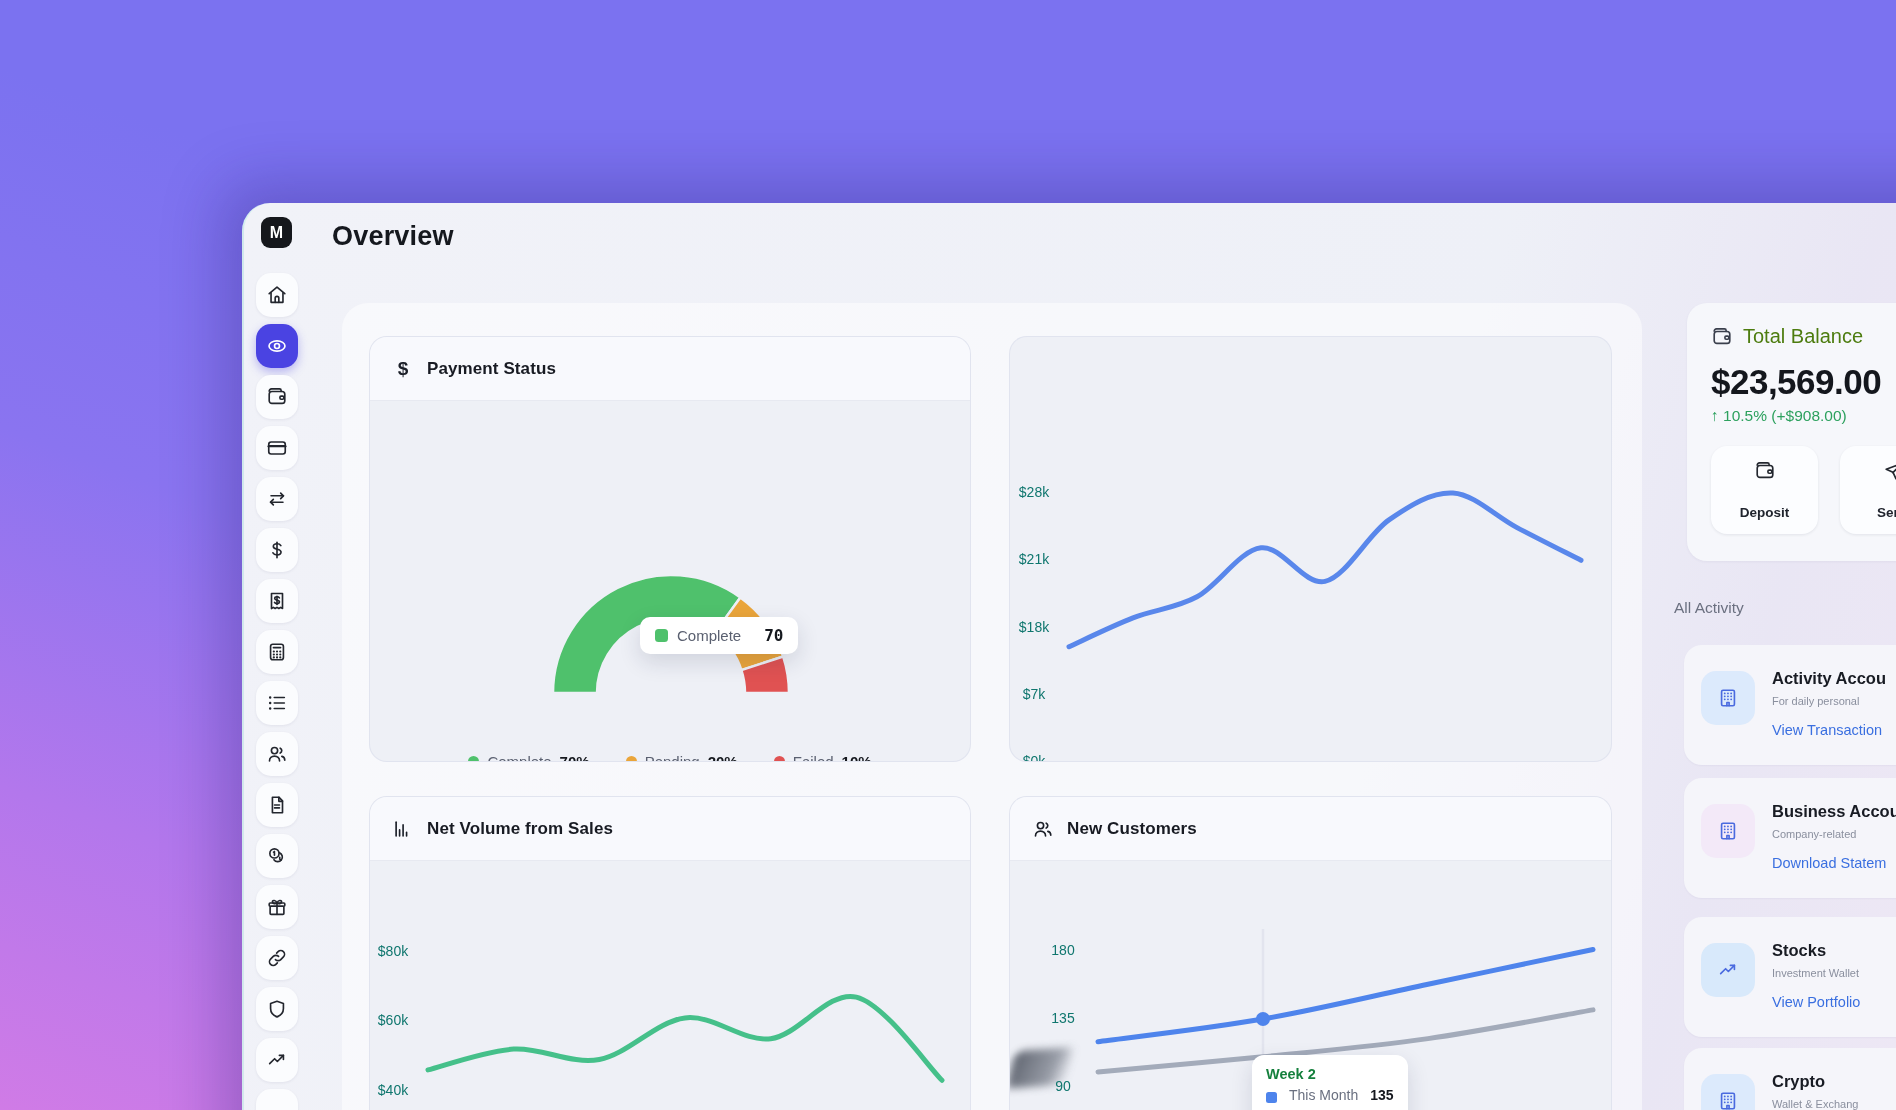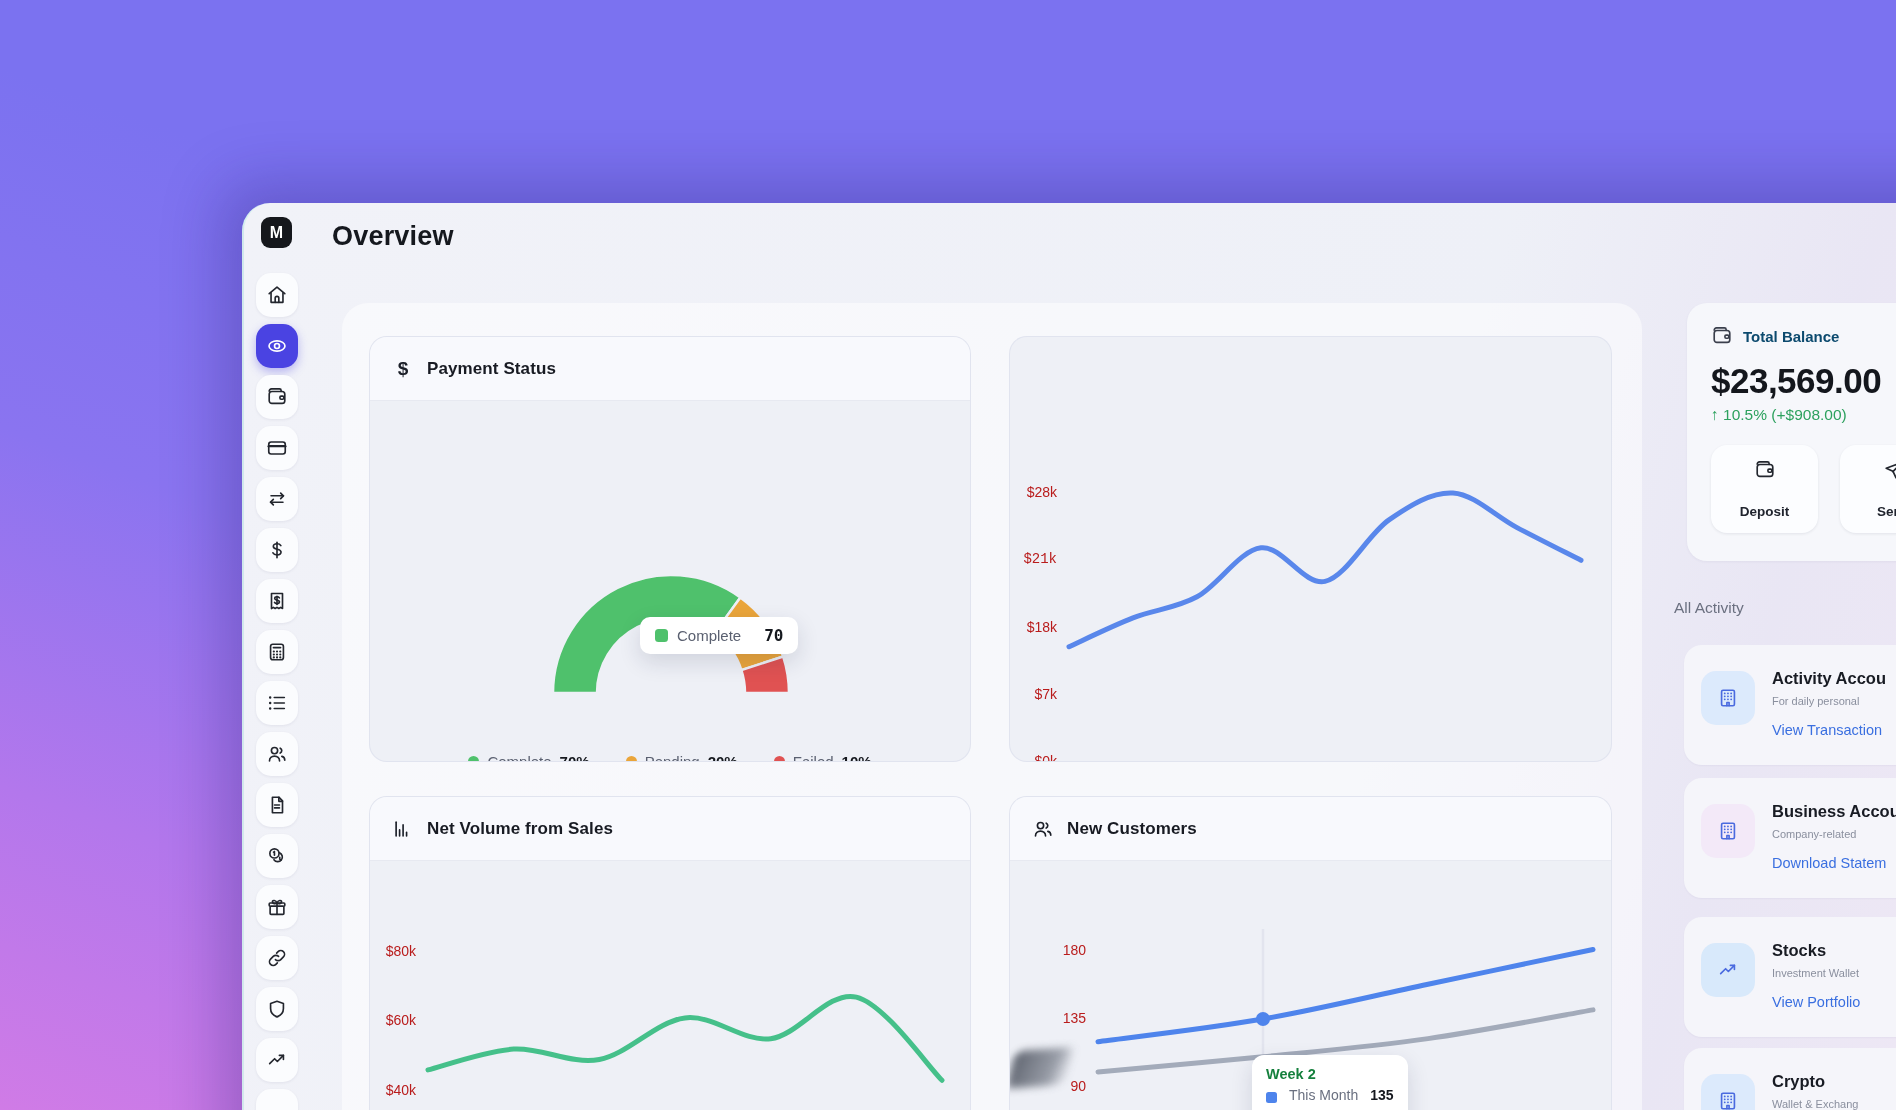--- a/index.html
+++ b/index.html
@@ -67,7 +67,7 @@
     box-shadow:0 1px 3px rgba(30,35,70,0.05); }
   .bal-row { display:flex; align-items:center; gap:10px; color:#262a34; }
   .bal-row svg { width:21px; height:21px; color:#3a3f4c; }
-  .bal-title { font-size:15px; font-weight:700; color:#0c4a6e; }
+  .bal-title { font-size:20px; font-weight:400; color:#4d7c0f; }
   .bal-amount { margin-top:14px; font-size:35px; font-weight:800; color:#14171d; letter-spacing:-0.5px; white-space:nowrap; }
   .bal-change { margin-top:5px; font-size:15.5px; color:#2da15e; }
   .bal-btns { margin-top:21px; display:flex; gap:22px; }

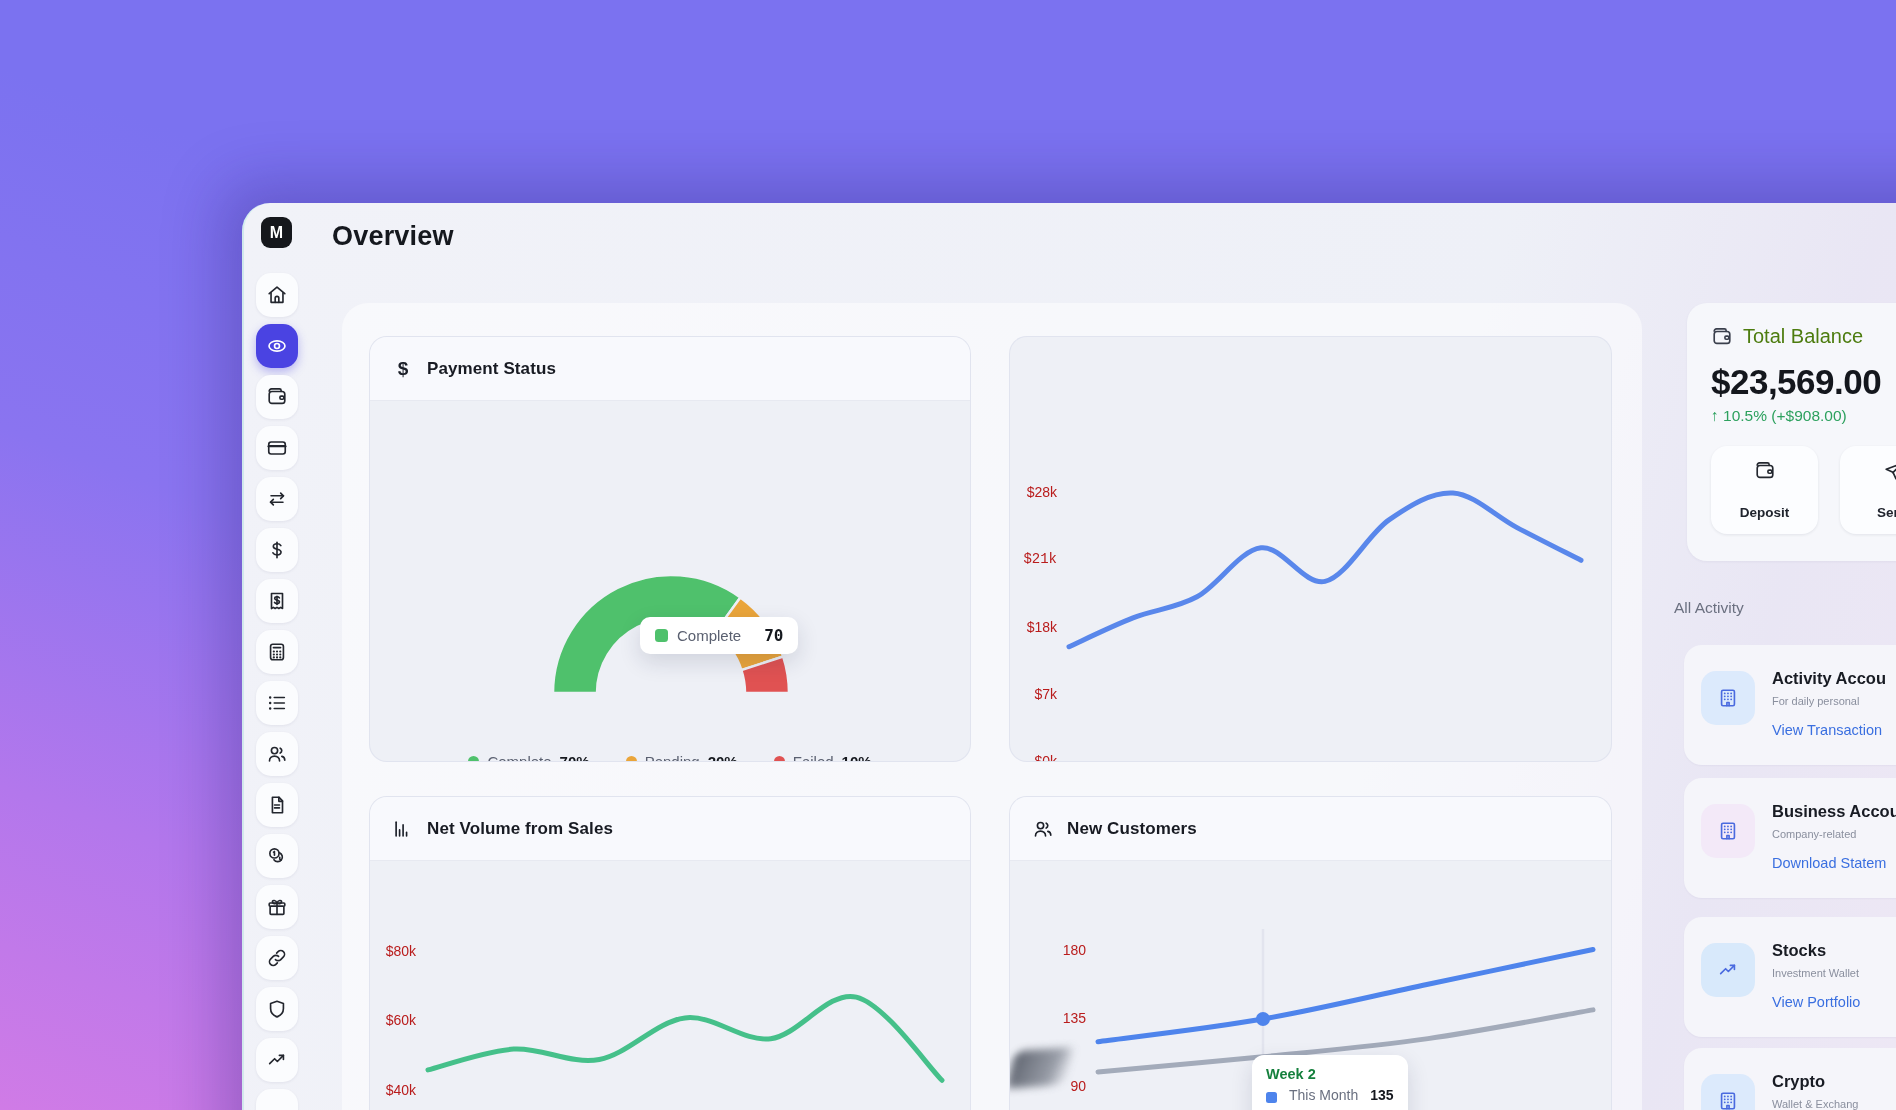--- a/index.html
+++ b/index.html
@@ -37,7 +37,7 @@
   .glyph { font-size:19px; font-weight:600; display:flex; align-items:center; justify-content:center; }
   .card-title { font-size:17px; font-weight:700; color:#181b23; letter-spacing:0.1px; }
   .card-body { position:absolute; left:0; top:64px; right:0; bottom:0; }
-  .ytick { position:absolute; width:46px; text-align:right; font-size:14px; color:#b91c1c; }
+  .ytick { position:absolute; width:46px; text-align:center; font-size:14px; color:#0f766e; }
   .chart-svg { position:absolute; overflow:visible; }
   
   .tip { position:absolute; background:#fff; border-radius:10px;

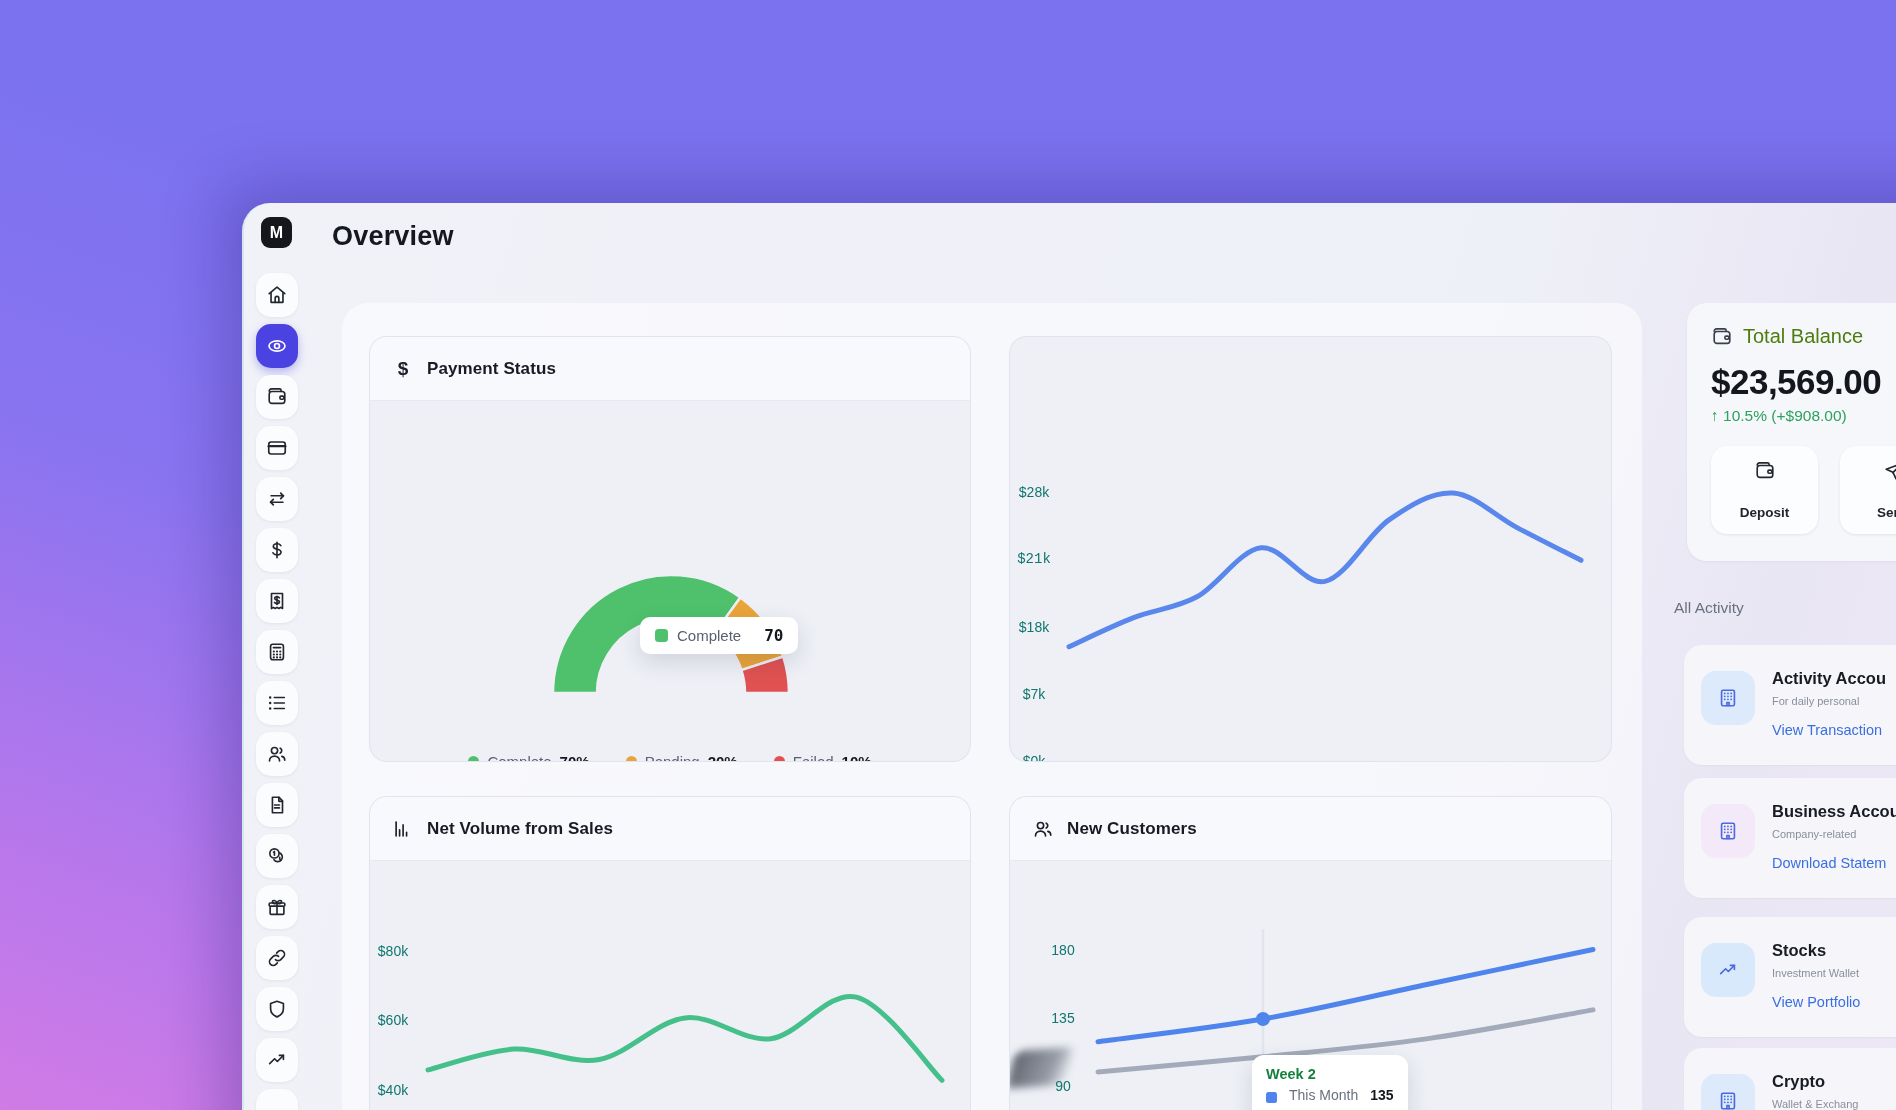--- a/index.html
+++ b/index.html
@@ -288,7 +288,7 @@
             <path d="M0,153.7142857142857C10.7,148.9,42.7,133.2,64.0,124.9C85.3,116.6,106.7,115.4,128.0,103.8C149.3,92.1,170.7,57.3,192.0,54.8C213.3,52.2,234.7,93.0,256.0,88.4C277.3,83.7,298.7,41.6,320.0,26.9C341.3,12.2,362.7,-1.3,384.0,0.0C405.3,1.3,426.7,23.4,448.0,34.6C469.3,45.8,501.3,61.8,512.0,67.3" fill="none" stroke="#5987eb" stroke-width="5" stroke-linecap="round"></path>
           </svg>
           <div class="ytick" style="left: 1px; top: 83px;">$28k</div>
-          <div class="ytick" style="left: 1px; top: 150.25px; font-family: Liberation Mono, monospace;">$21k</div>
+          <div class="ytick" style="left: 1px; top: 150.25px;">$21k</div>
           <div class="ytick" style="left: 1px; top: 217.5px;">$18k</div>
           <div class="ytick" style="left: 1px; top: 284.75px;">$7k</div>
           <div class="ytick" style="left: 1px; top: 352px;">$0k</div>

